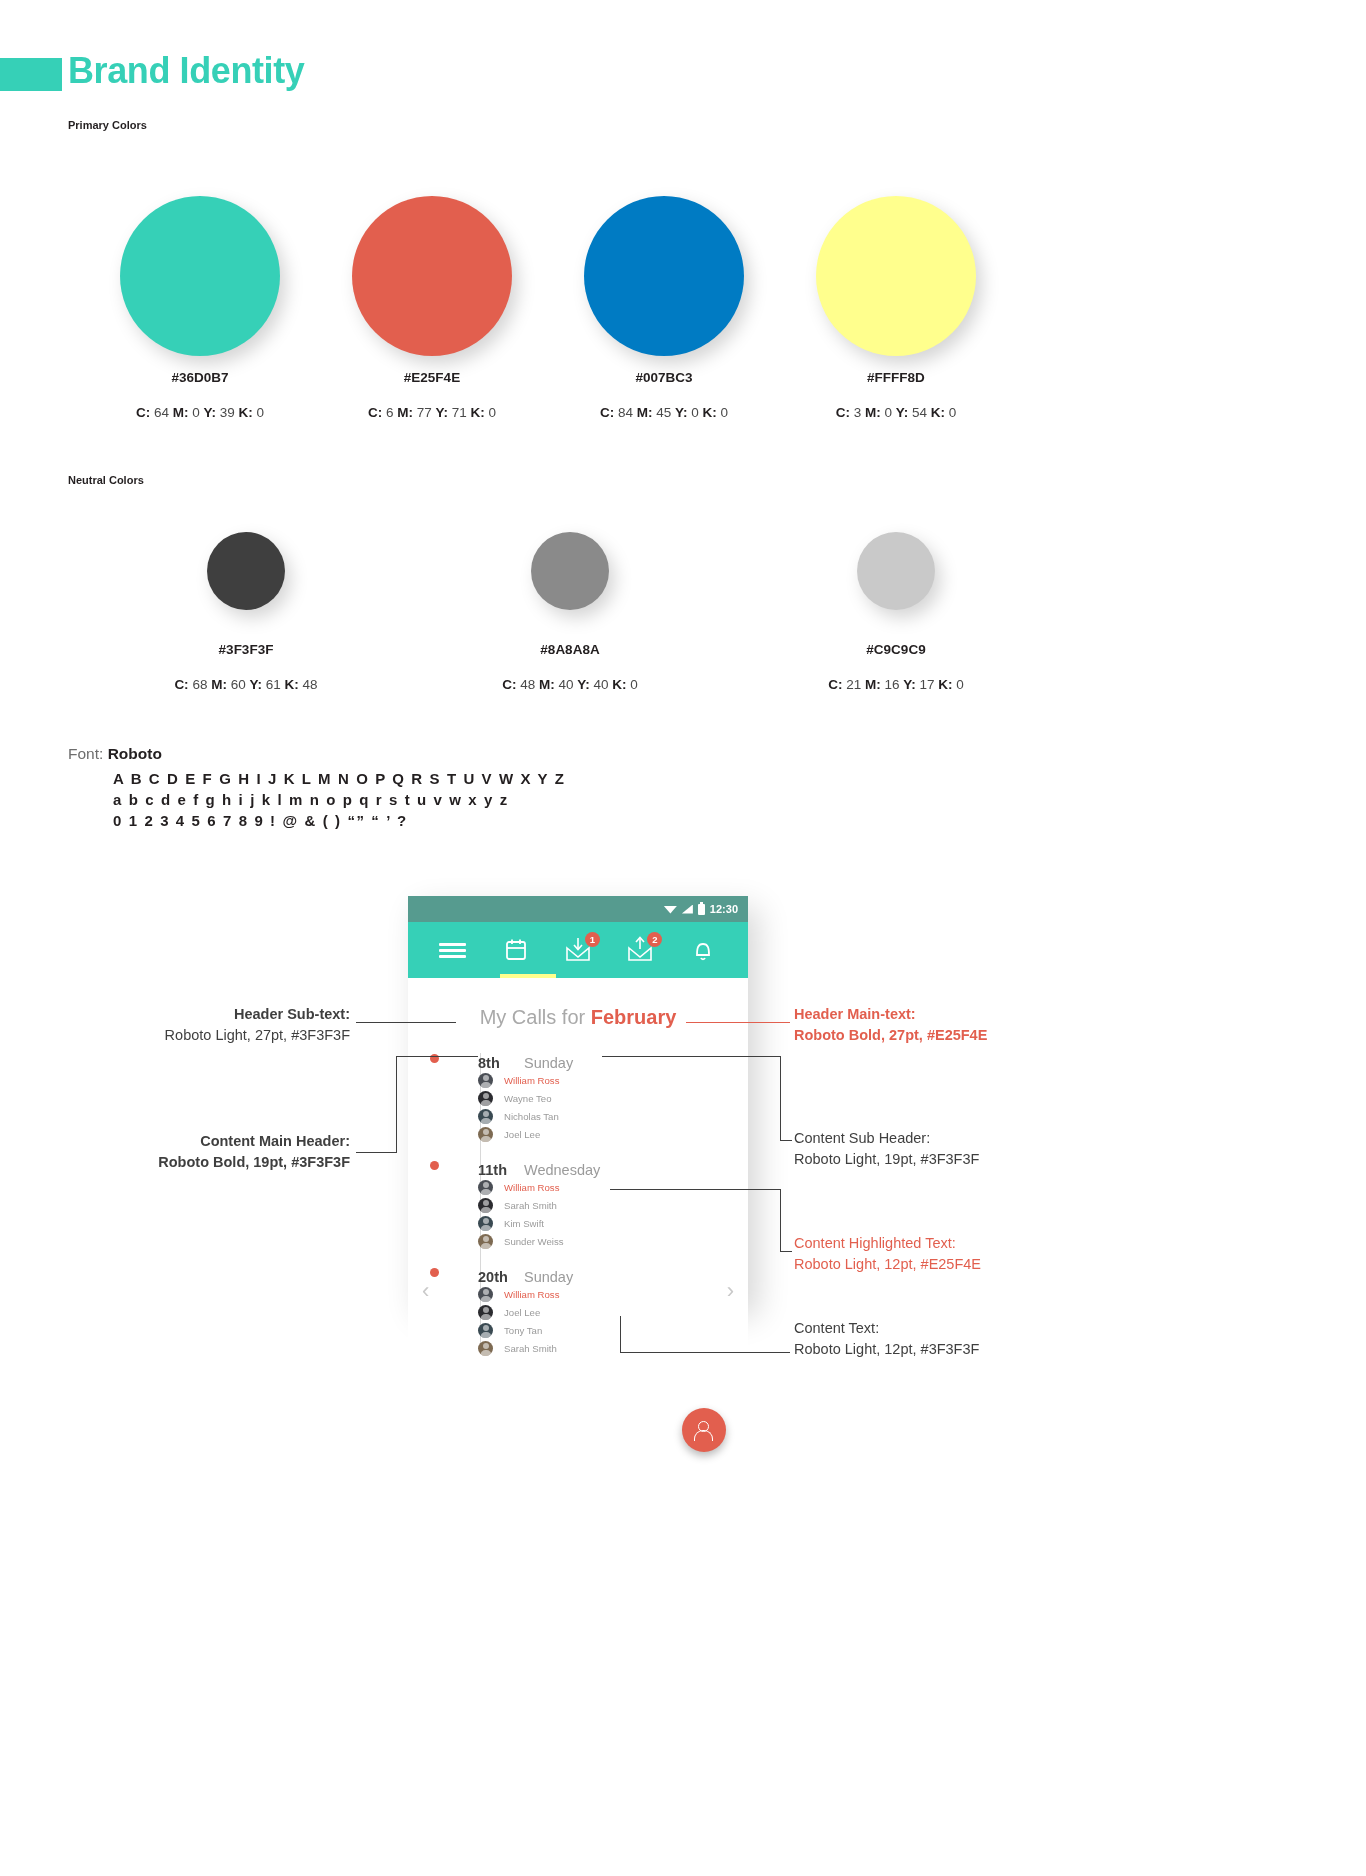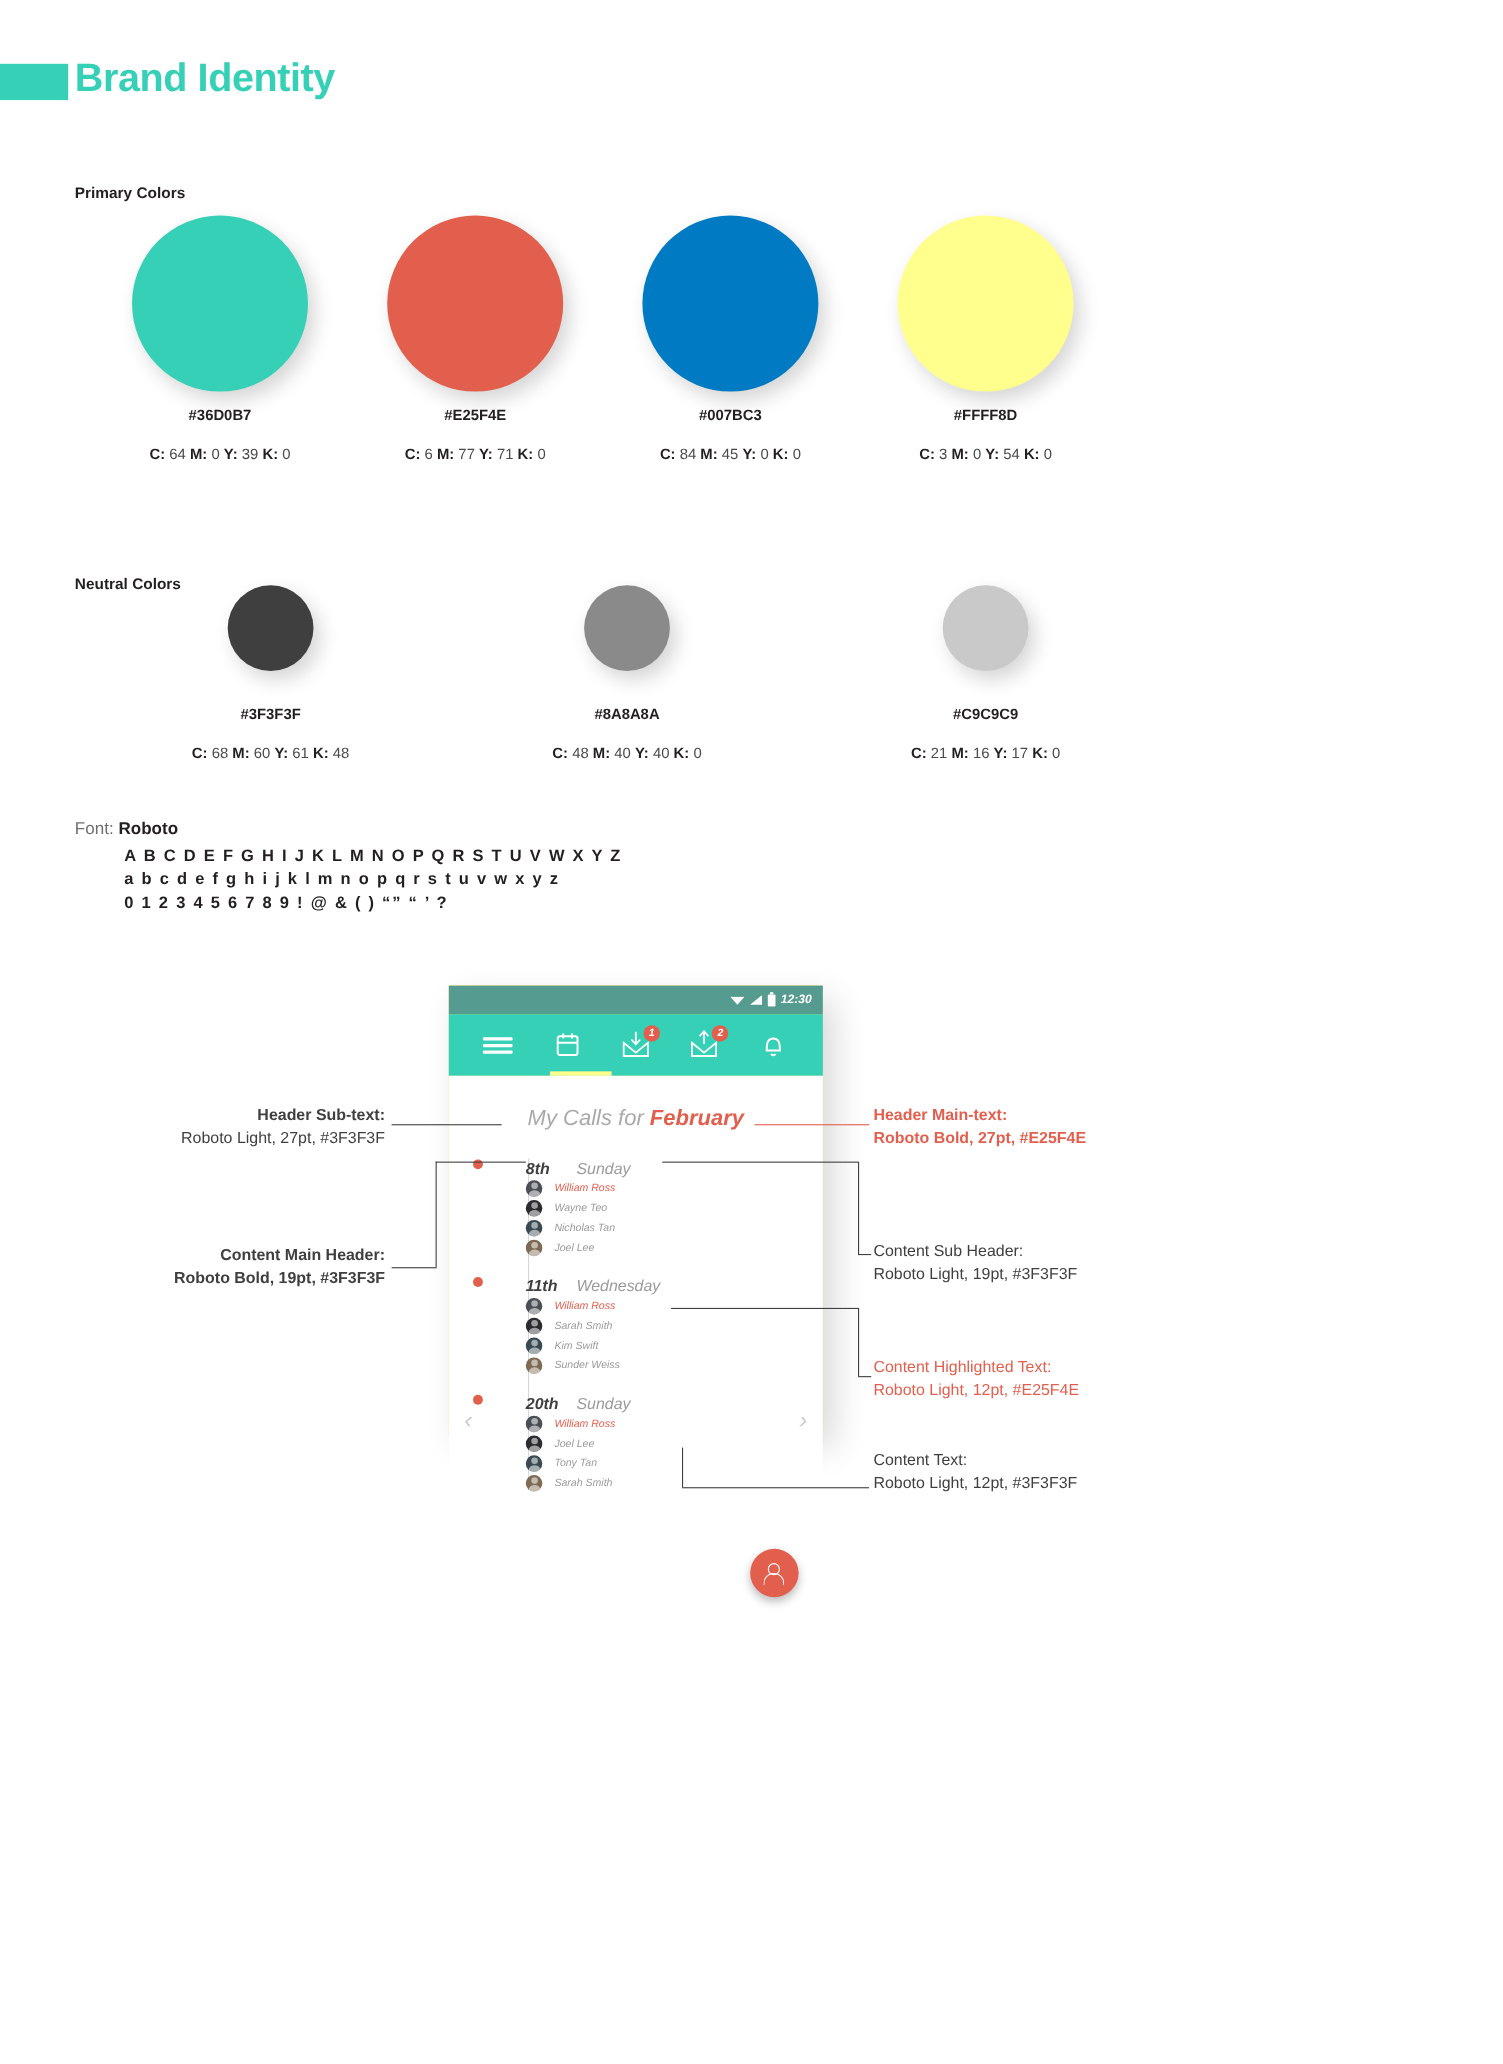--- a/index.html
+++ b/index.html
@@ -24,7 +24,7 @@
 
   
   .section-label {
-    position: absolute; font-size: 14px; font-weight: bold; color: #231f20; margin-top: 48px;
+    position: absolute; font-size: 11px; font-weight: bold; color: #231f20;
   }
   .sec-primary { left: 68px; top: 119px; }
   .sec-neutral { left: 68px; top: 474px; }

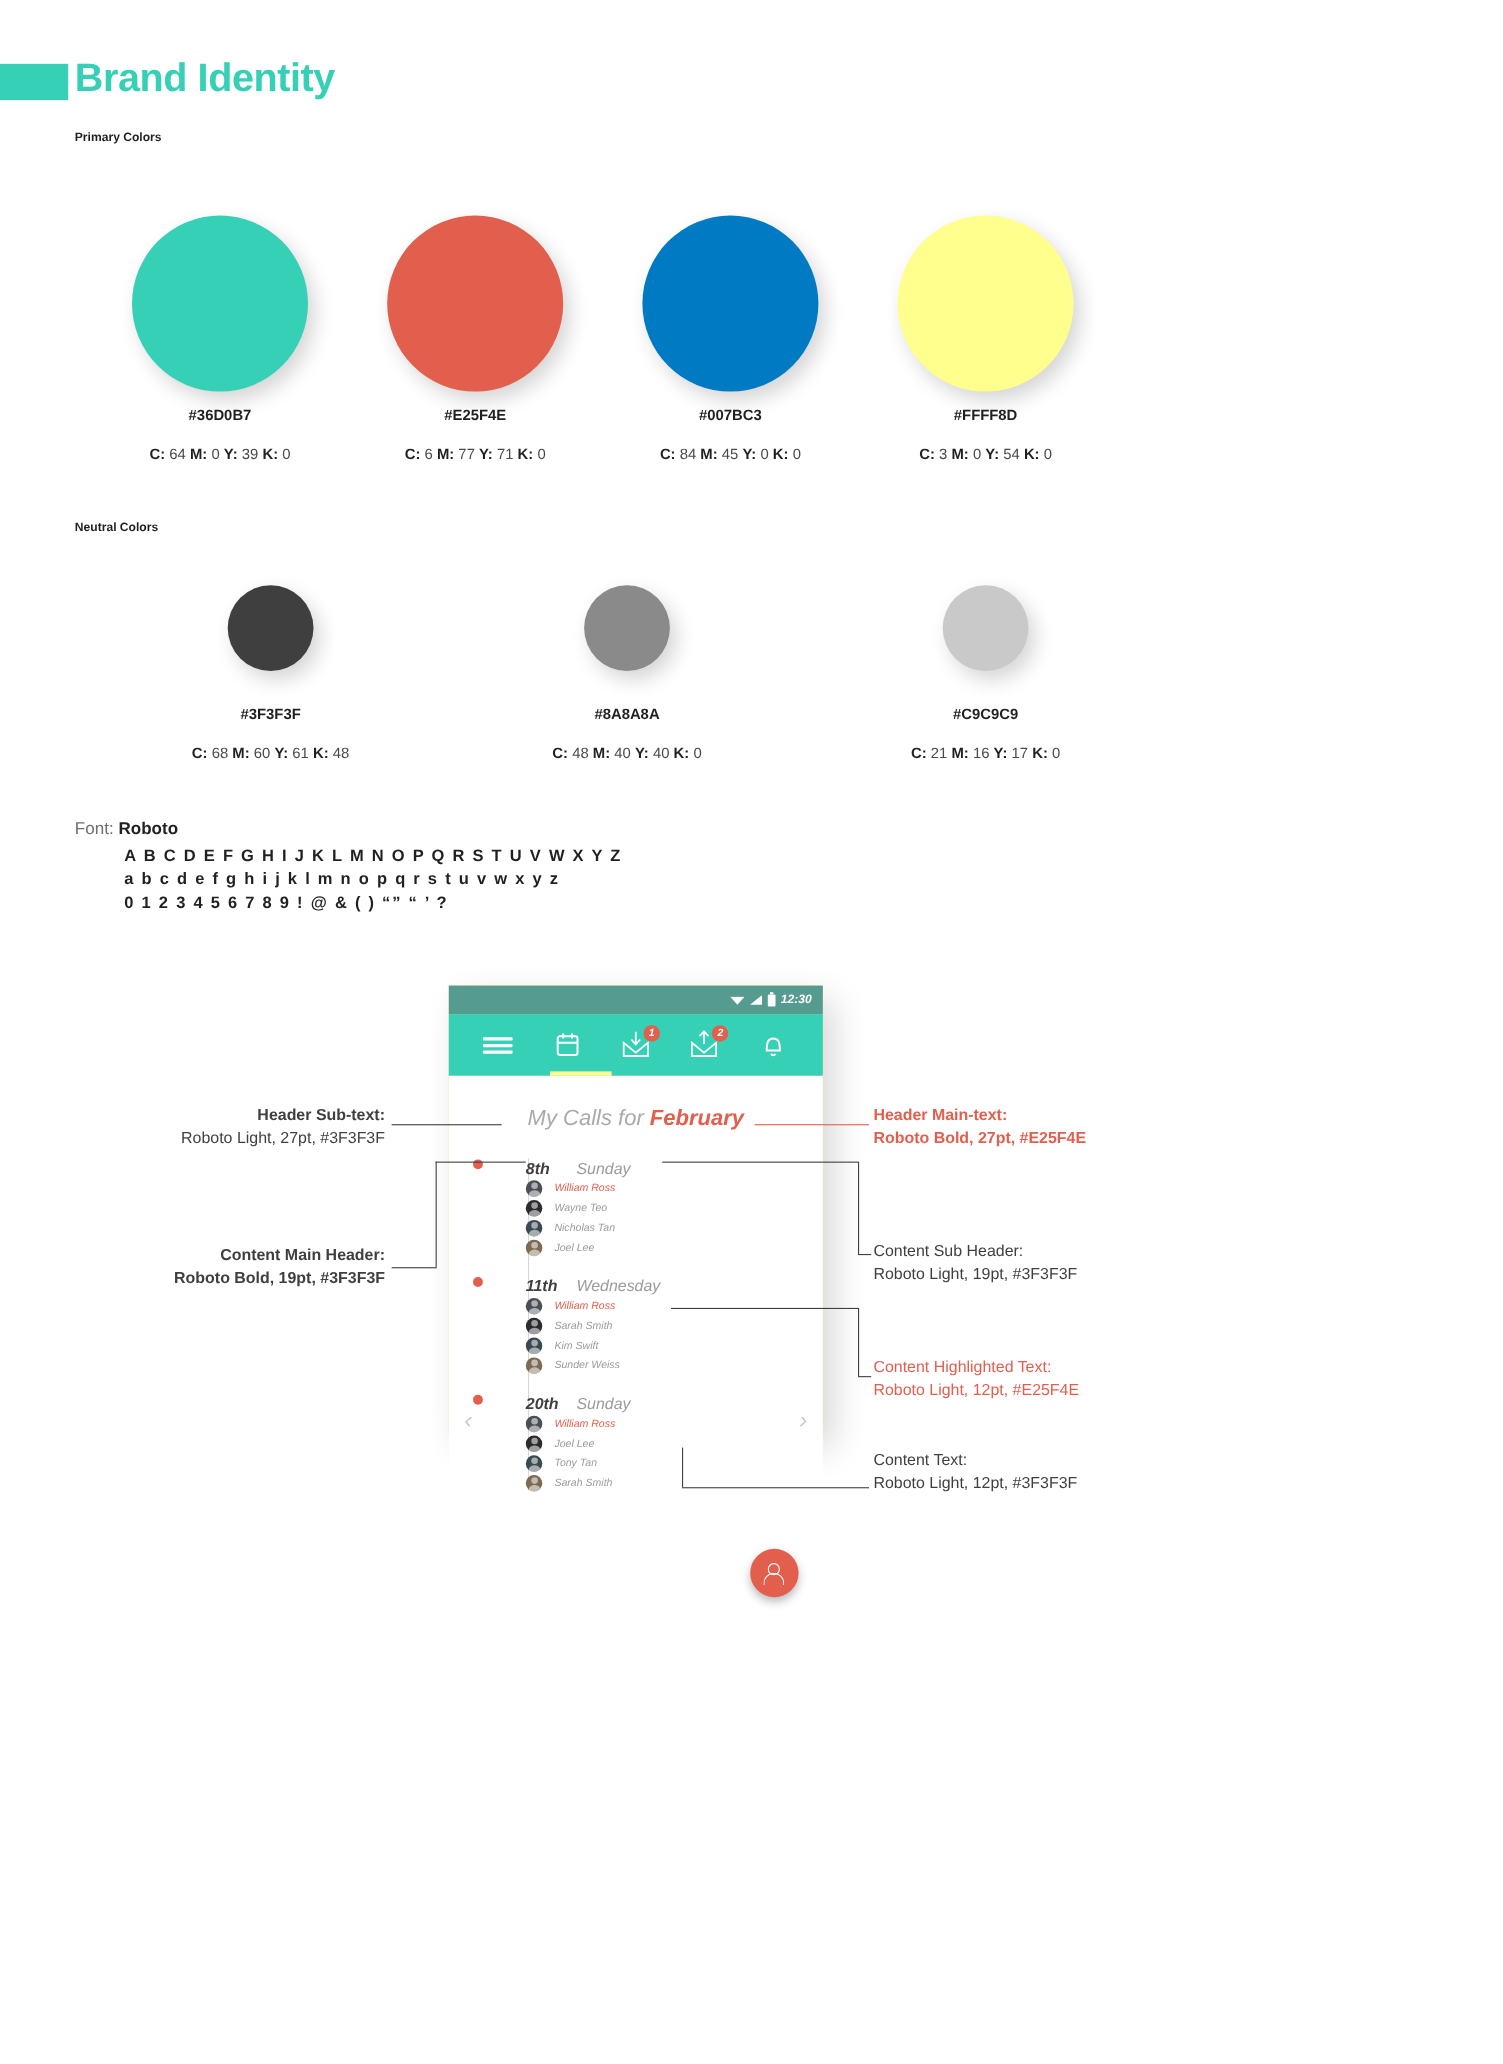--- a/index.html
+++ b/index.html
@@ -72,9 +72,8 @@
   
   .phone {
     position: absolute; left: 408px; top: 896px;
-    width: 340px; height: 408px; background: #fde047;
+    width: 340px; height: 408px; background: #737373;
     box-shadow: 10px 12px 30px rgba(0,0,0,0.16);
-    font-style: italic;
   }
   .statusbar {
     height: 26px; background: #569b8f; color: #ffffff;

